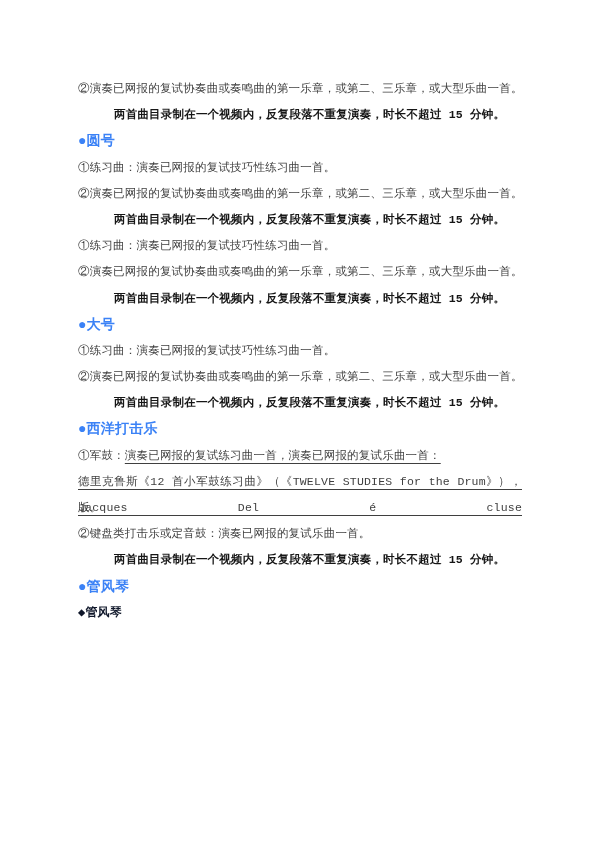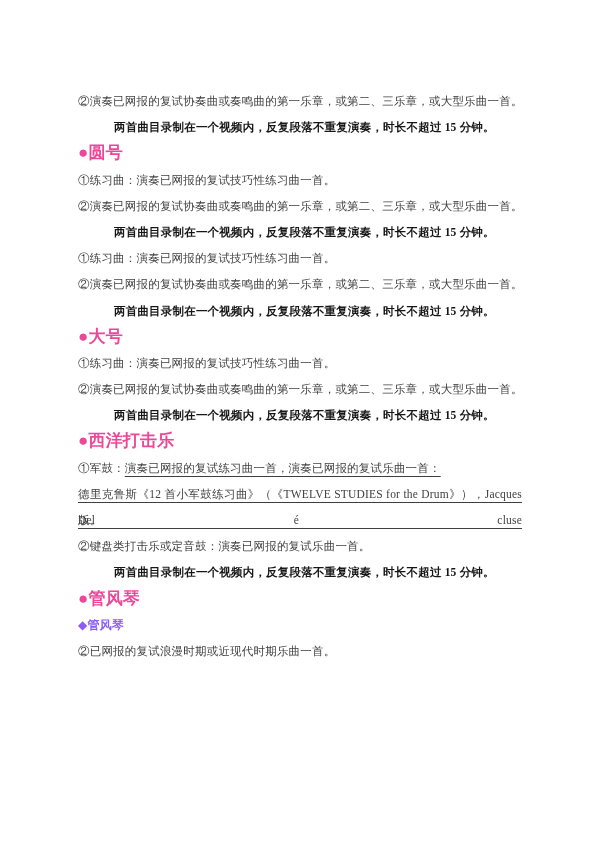--- a/index.html
+++ b/index.html
@@ -17,9 +17,10 @@
   }
   .content {
     position: absolute;
-    top: 88px;
+    top: 76px;
     left: 78px;
     width: 444px;
+    font-family: Liberation Mono, monospace;
   }
   .line {
     line-height: 26.2px;

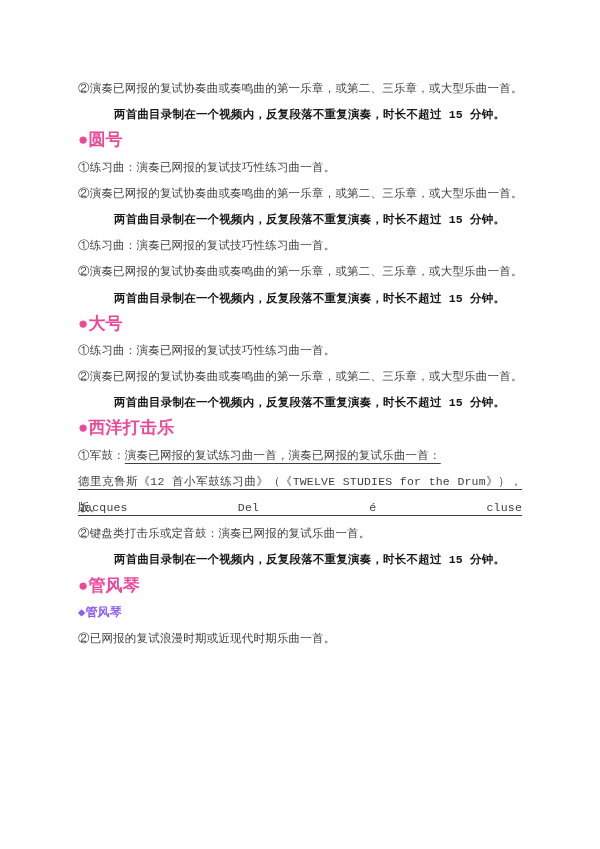--- a/index.html
+++ b/index.html
@@ -37,8 +37,8 @@
   }
   .line.heading {
     font-weight: bold;
-    color: #ec4899;
-    font-size: 17px;
+    color: #3b82f6;
+    font-size: 14px;
   }
   .line.sub {
     font-weight: bold;

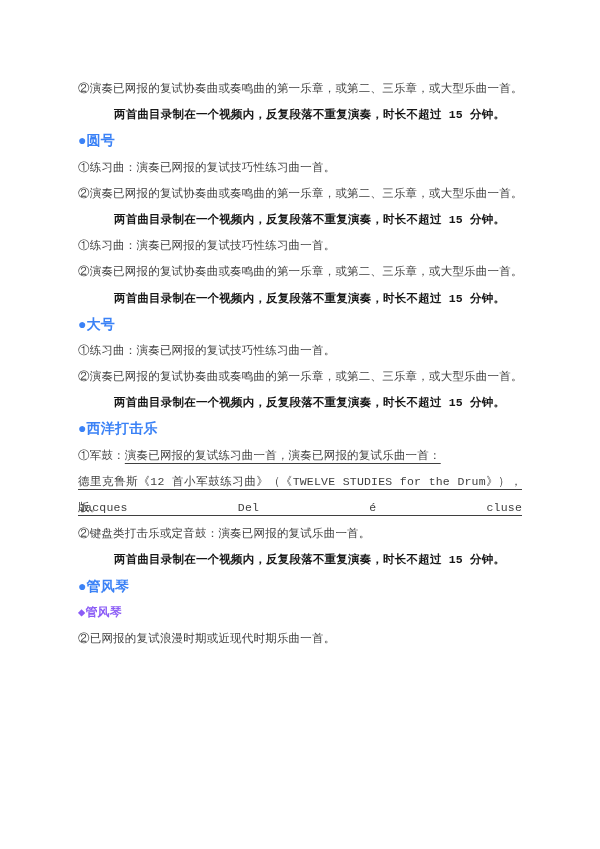--- a/index.html
+++ b/index.html
@@ -42,7 +42,7 @@
   }
   .line.sub {
     font-weight: bold;
-    color: #8b5cf6;
+    color: #0f172a;
     font-size: 12px;
   }
   .u {

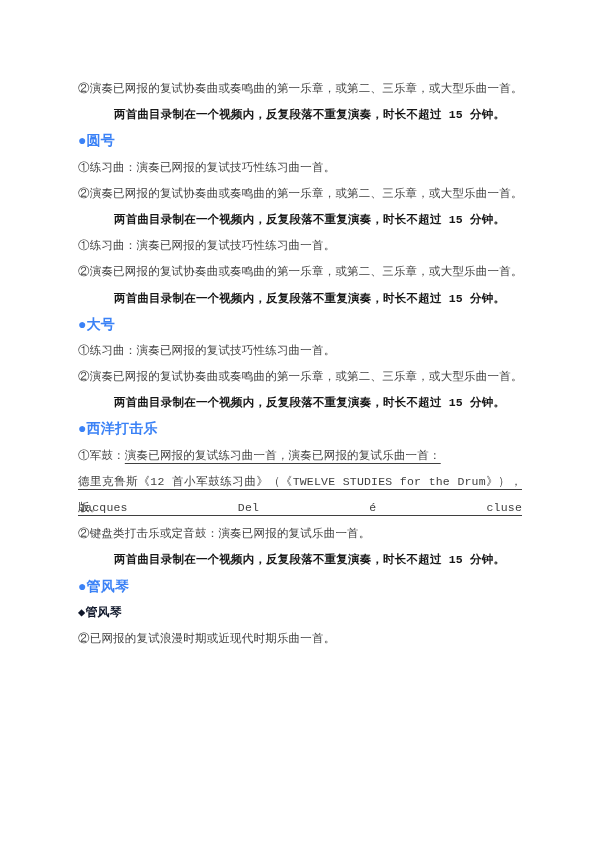--- a/index.html
+++ b/index.html
@@ -99,7 +99,6 @@
 
     <div class="line heading">●管风琴</div>
     <div class="line sub">◆管风琴</div>
-    <div class="line body">②已网报的复试浪漫时期或近现代时期乐曲一首。</div>
 
   </div>
 </div>

